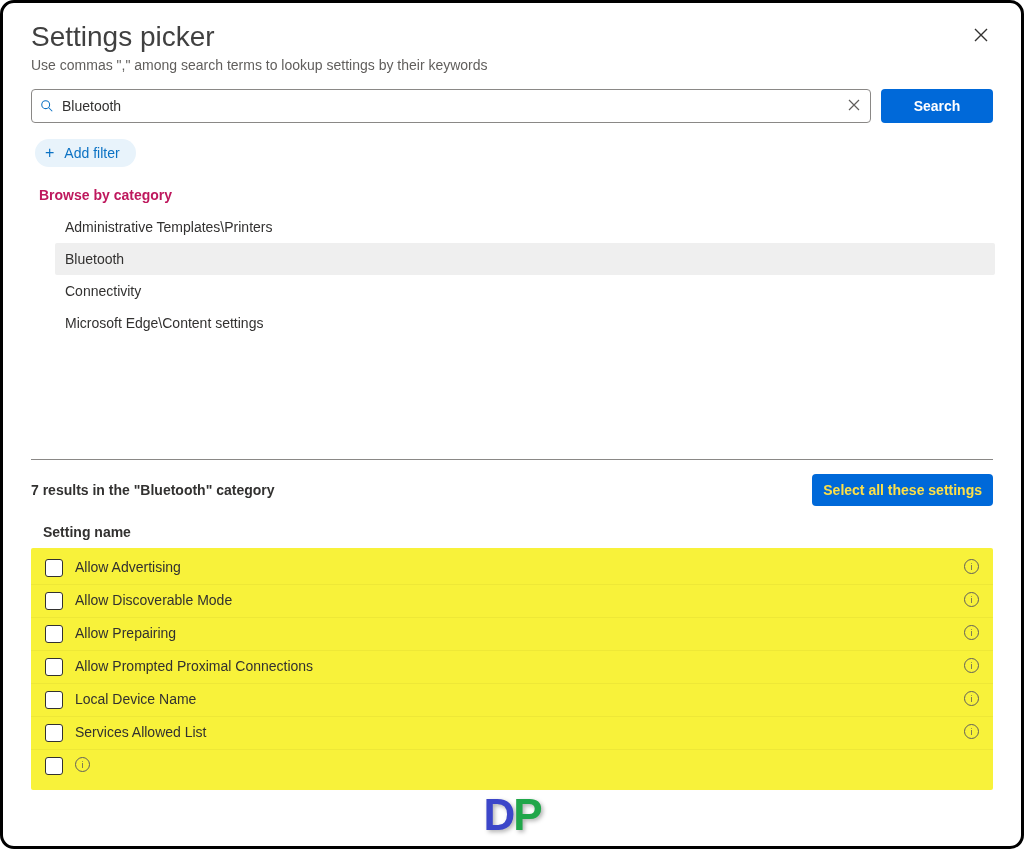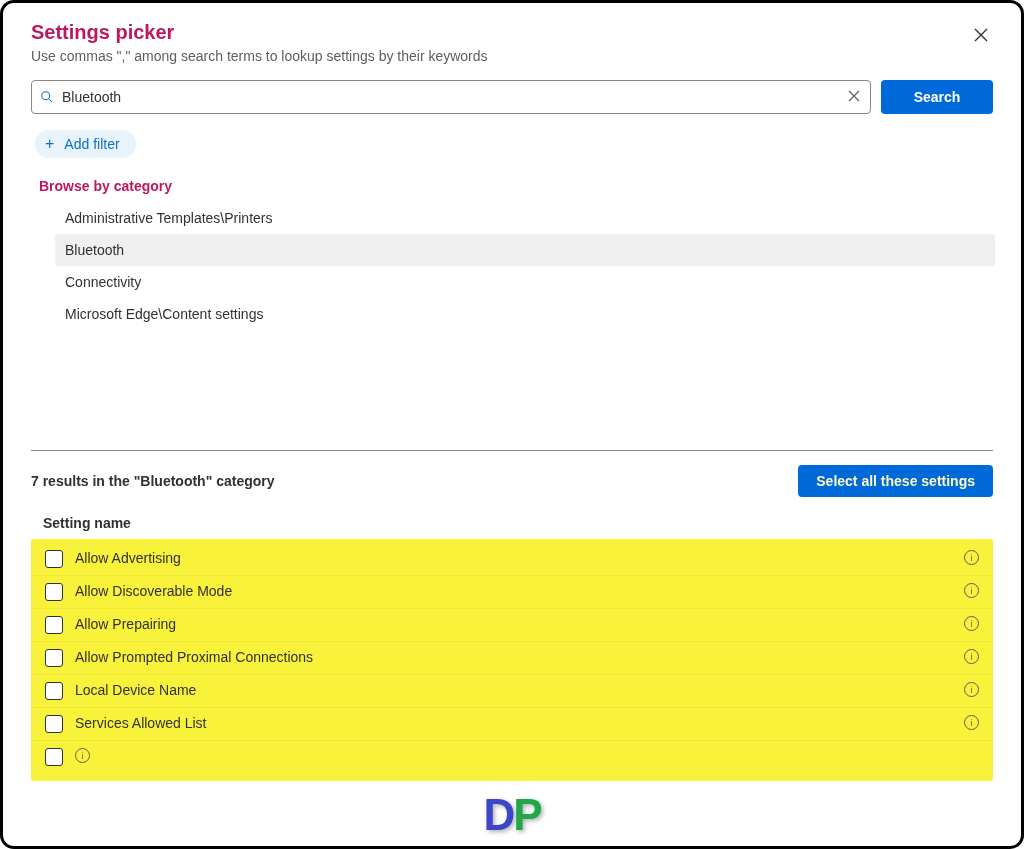--- a/index.html
+++ b/index.html
@@ -7,7 +7,7 @@
   .frame { width: 1024px; height: 849px; border: 3px solid #000; border-radius: 14px; position: relative; overflow: hidden; }
   .panel { padding: 18px 28px 0 28px; }
   .header-row { display: flex; justify-content: space-between; align-items: flex-start; }
-  .title { font-size: 20px; font-weight: 700; color: #be185d; }
+  .title { font-size: 28px; font-weight: 400; color: #404040; }
   .subtitle { font-size: 14px; color: #605e5c; margin-top: 4px; margin-bottom: 16px; }
   .close-x { font-size: 18px; color: #323130; cursor: pointer; padding: 6px 4px 0 0; }
   .search-row { display: flex; gap: 10px; align-items: stretch; margin-bottom: 12px; }

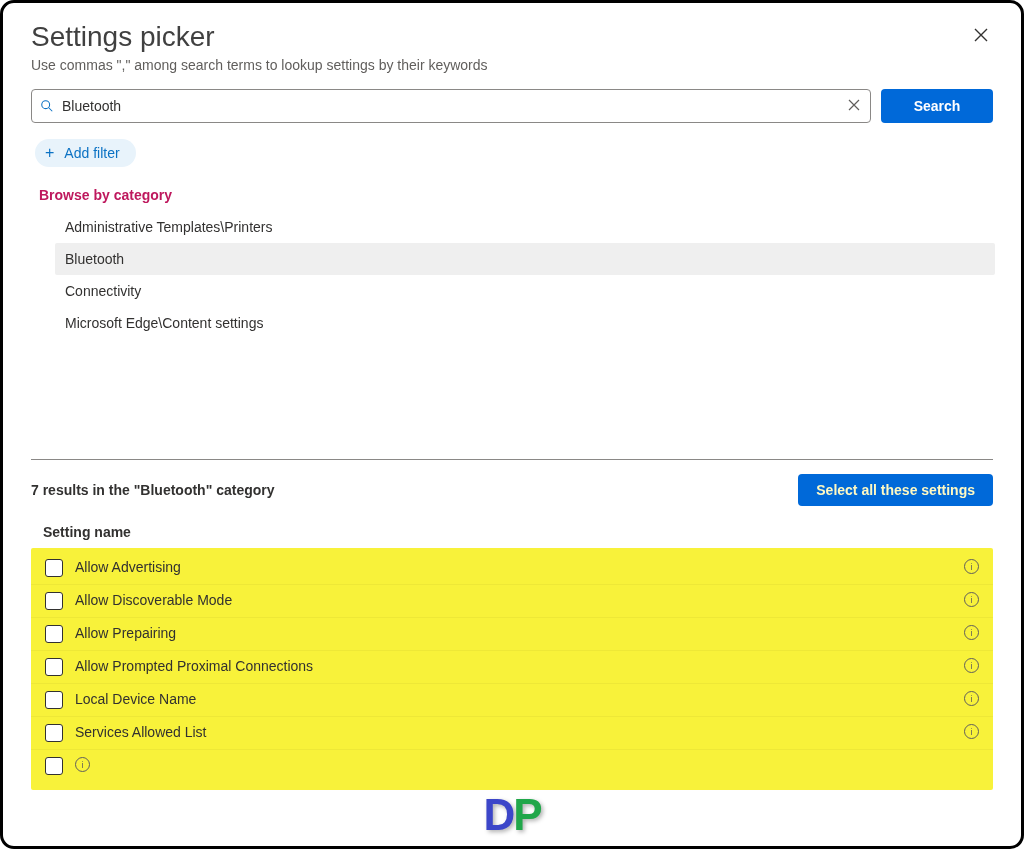--- a/index.html
+++ b/index.html
@@ -25,7 +25,7 @@
   .divider { border: none; border-top: 1px solid #8a8886; margin: 120px 0 14px 0; }
   .results-row { display: flex; justify-content: space-between; align-items: center; margin-bottom: 14px; }
   .results-text { font-size: 14px; font-weight: 600; color: #323130; }
-  .select-all-btn { background: #0069d9; color: #fef9c3; border: none; border-radius: 4px; padding: 8px 18px; font-size: 14px; font-weight: 600; cursor: pointer; }
+  .select-all-btn { background: #0069d9; color: #fde047; border: none; border-radius: 4px; padding: 8px 11px; font-size: 14px; font-weight: 600; cursor: pointer; }
   .col-header { font-size: 14px; font-weight: 600; color: #323130; padding: 4px 0 8px 12px; }
   .settings-block { background: #f8f23a; padding: 4px 0 8px 0; border-radius: 2px; }
   .setting-row { display: flex; padding: 7px 14px; font-size: 14px; color: #323130; }

